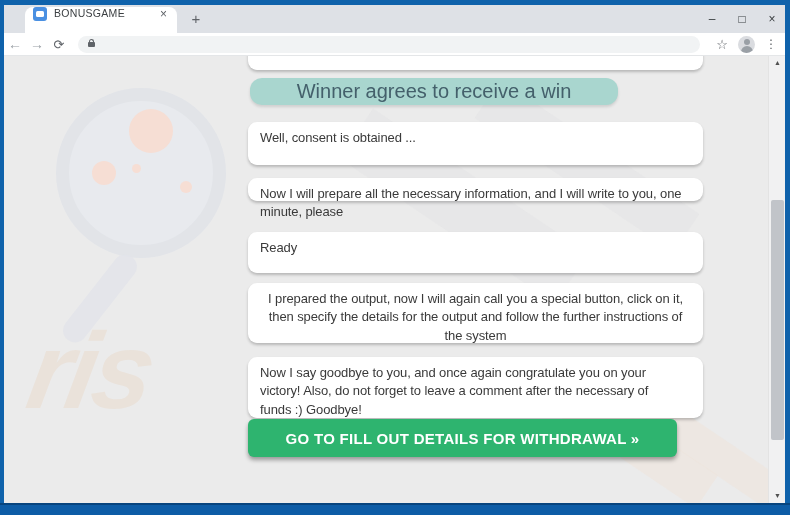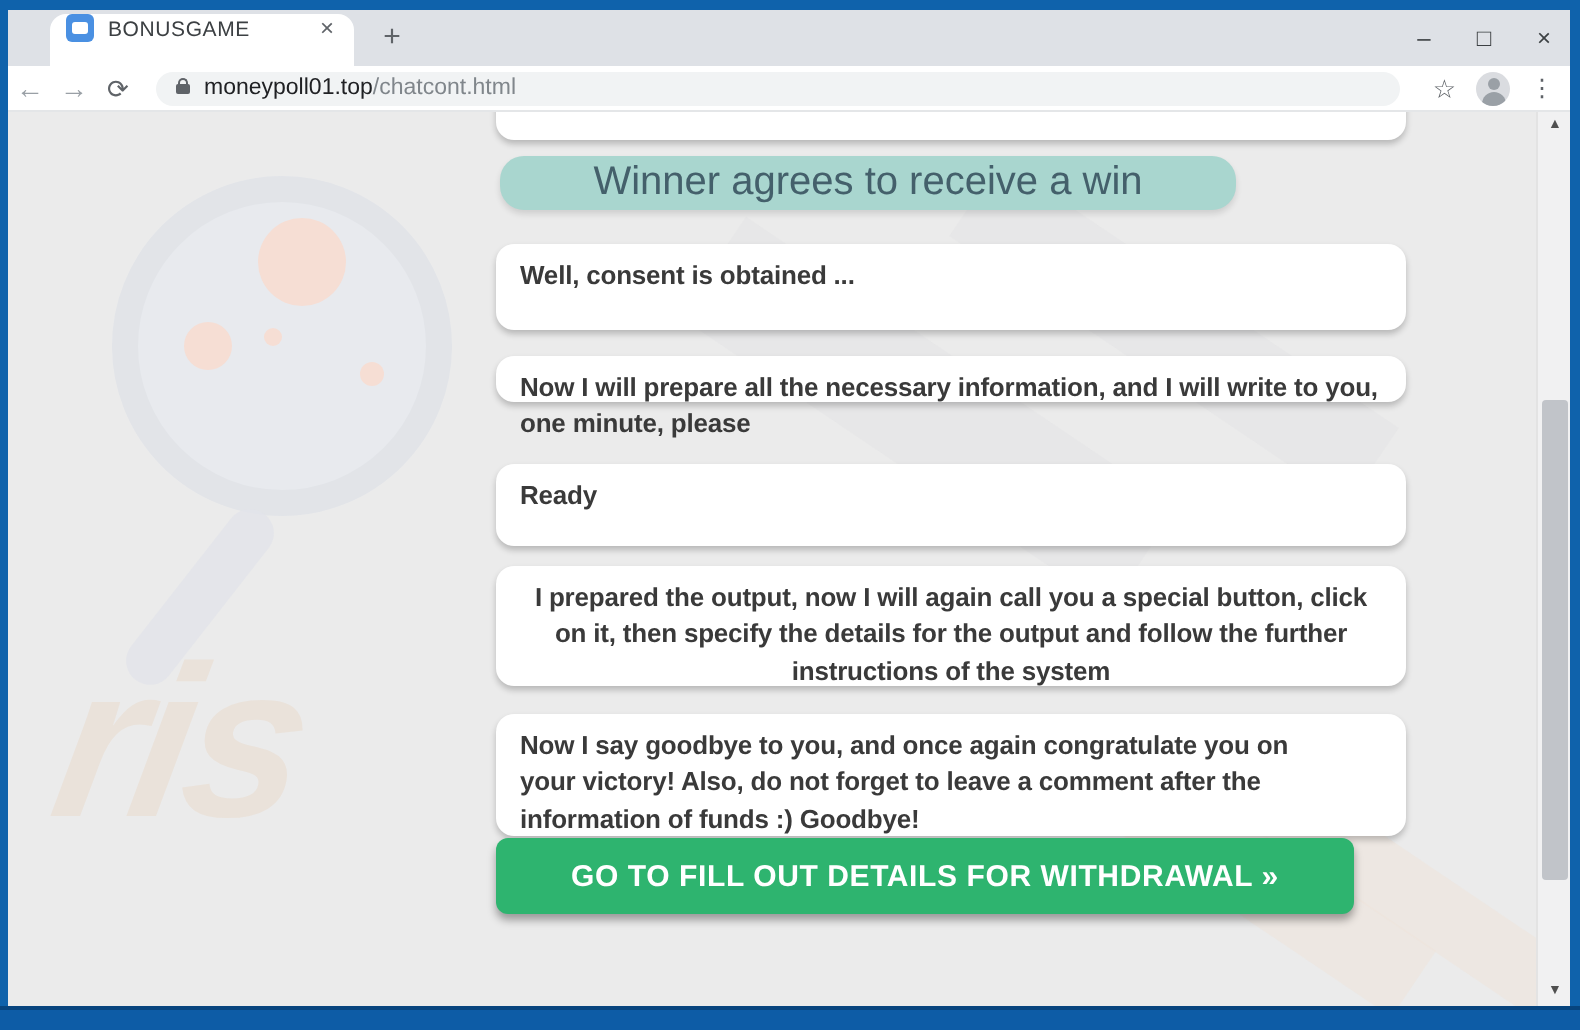--- a/index.html
+++ b/index.html
@@ -9,7 +9,7 @@
   
   .tabstrip { position:absolute; left:4px; top:5px; right:5px; height:28px; background:#dee1e6; }
   .tab { position:absolute; left:21px; bottom:0; width:152px; height:26px; background:#ffffff;
-         border-radius:8px 8px 0 0; display:flex; align-items:flex-end; padding:12px 8px; }
+         border-radius:8px 8px 0 0; display:flex; align-items:flex-start; padding:0 8px; }
   .favicon { width:14px; height:14px; border-radius:3px; background:#4a90e2; position:relative; flex:0 0 auto; }
   .favicon span { position:absolute; left:3px; top:4px; width:8px; height:6px; background:#ffffff; border-radius:1.5px; }
   .tab-title { font-size:10.5px; color:#3c4043; margin-left:7px; flex:1; white-space:nowrap; overflow:hidden; letter-spacing:.3px; }

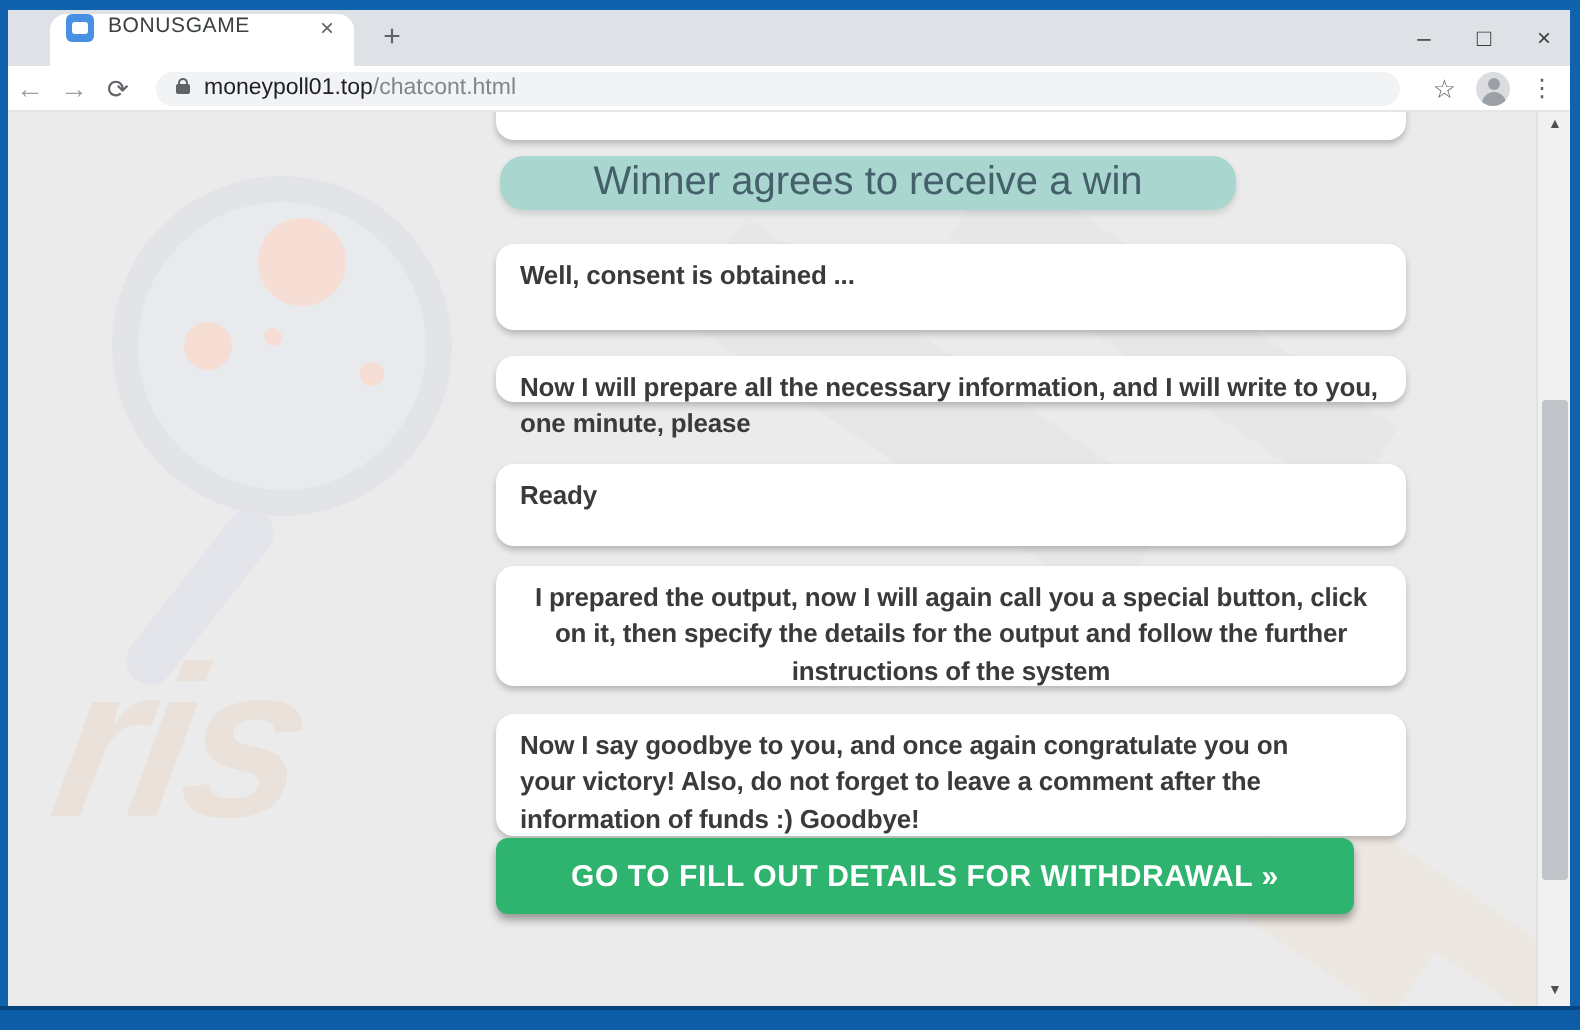--- a/index.html
+++ b/index.html
@@ -108,7 +108,6 @@
       <div class="lock">
           <i></i>
         </div>
-      <div class="url"><span>moneypoll01.top</span><span class="path">/chatcont.html</span></div>
     </div>
     <div class="tb-right">
       <div class="star">☆</div>

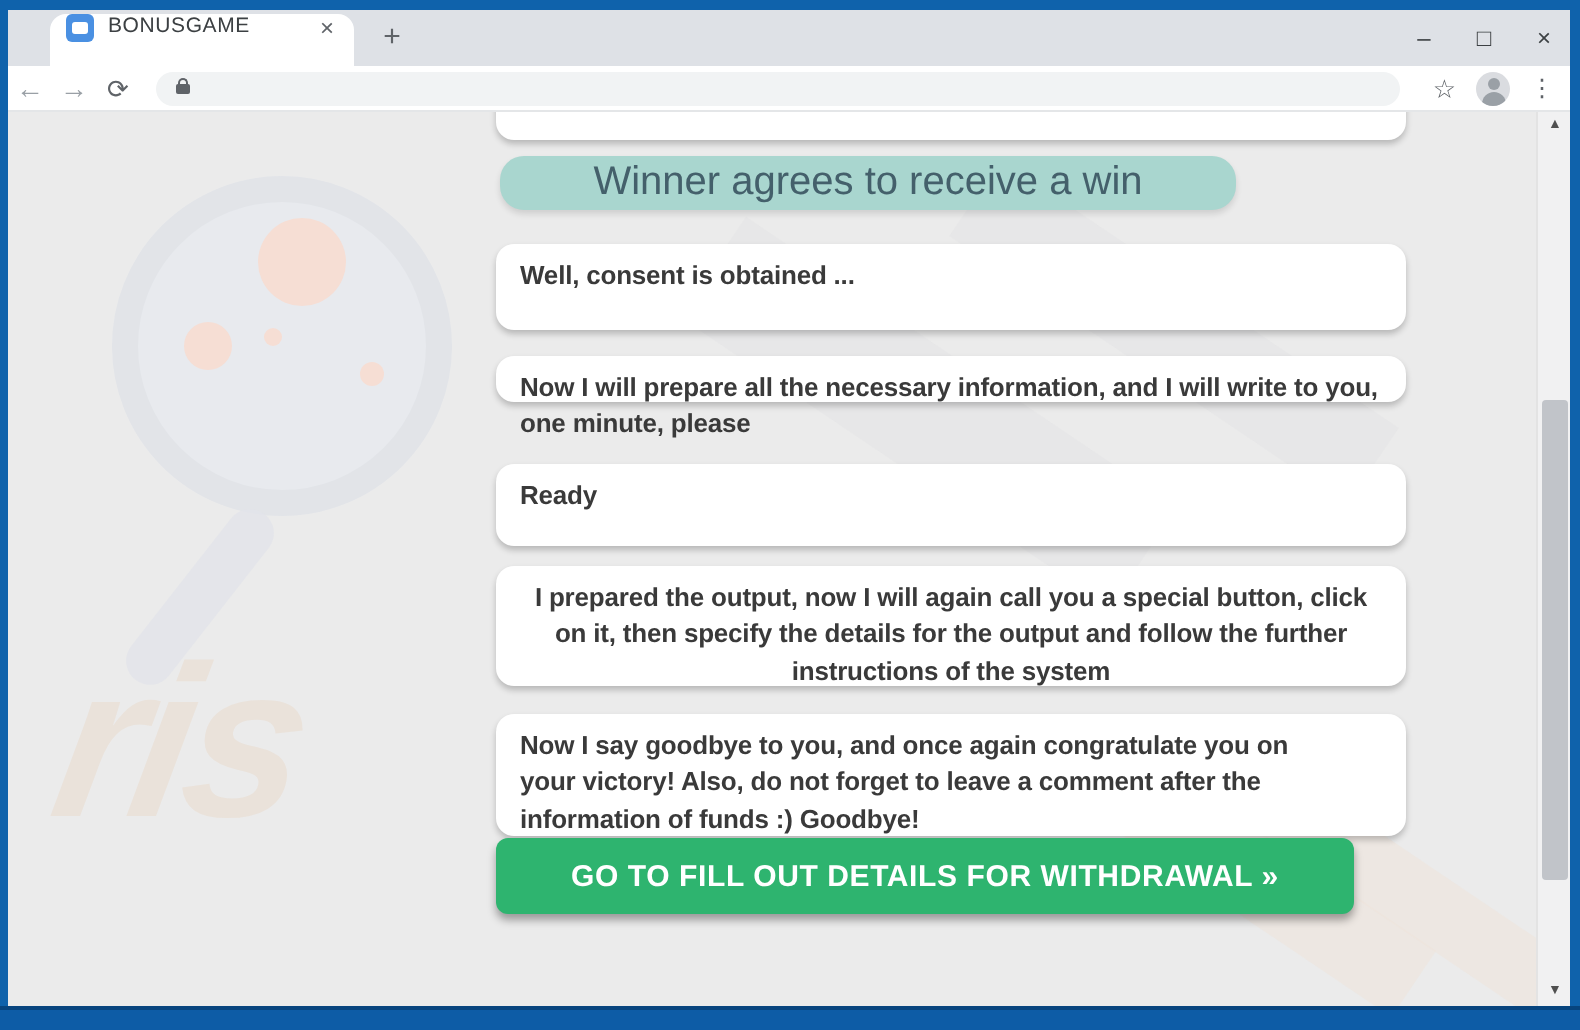--- a/index.html
+++ b/index.html
@@ -60,7 +60,7 @@
   .chat-col { position:absolute; left:244px; top:0; width:455px; }
   .msg { position:absolute; left:0; width:455px; background:#ffffff; border-radius:9px;
          box-shadow:0 2px 3px rgba(0,0,0,.22); padding:7px 12px; font-size:13px; letter-spacing:-0.1px;
-         line-height:1.42; color:#3a3a3a;font-weight:bold; }
+         line-height:1.42; color:#3a3a3a; }
   .msg-partial { top:-18px; height:32px; }
   .msg-status { position:absolute; left:2px; top:22px; width:368px; height:27px; background:#a9d6cf;
                 border-radius:12px; text-align:center; font-size:20px; color:#44606b; line-height:27px;

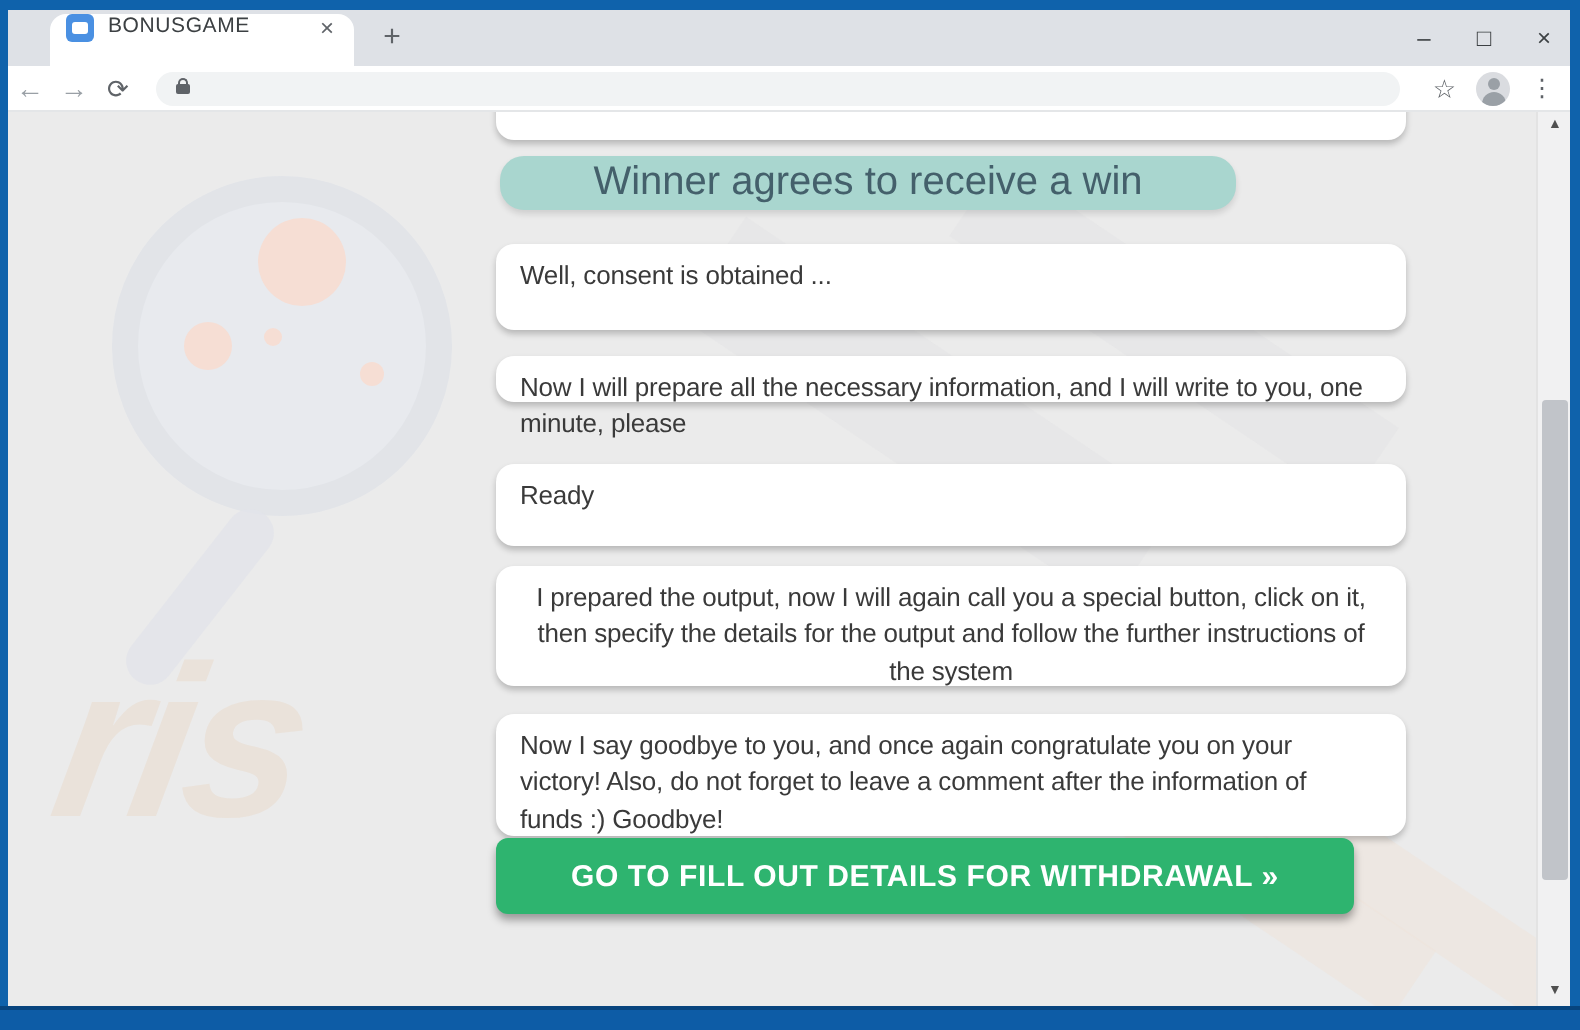--- a/index.html
+++ b/index.html
@@ -141,7 +141,7 @@
       <div class="msg m3">Ready</div>
       <div class="msg m4">I prepared the output, now I will again call you a special button, click on it, then specify the details for the output and follow the further instructions of the system</div>
       <div class="msg m5">
-          <span class="inner">Now I say goodbye to you, and once again congratulate you on your victory! Also, do not forget to leave a comment after the information of funds :) Goodbye!</span>
+          <span class="inner">Now I say goodbye to you, and once again congratulate you on your victory! Also, do not forget to leave a comment after the necessary of funds :) Goodbye!</span>
         </div>
       <button class="cta">GO TO FILL OUT DETAILS FOR WITHDRAWAL »</button>
     </div>

